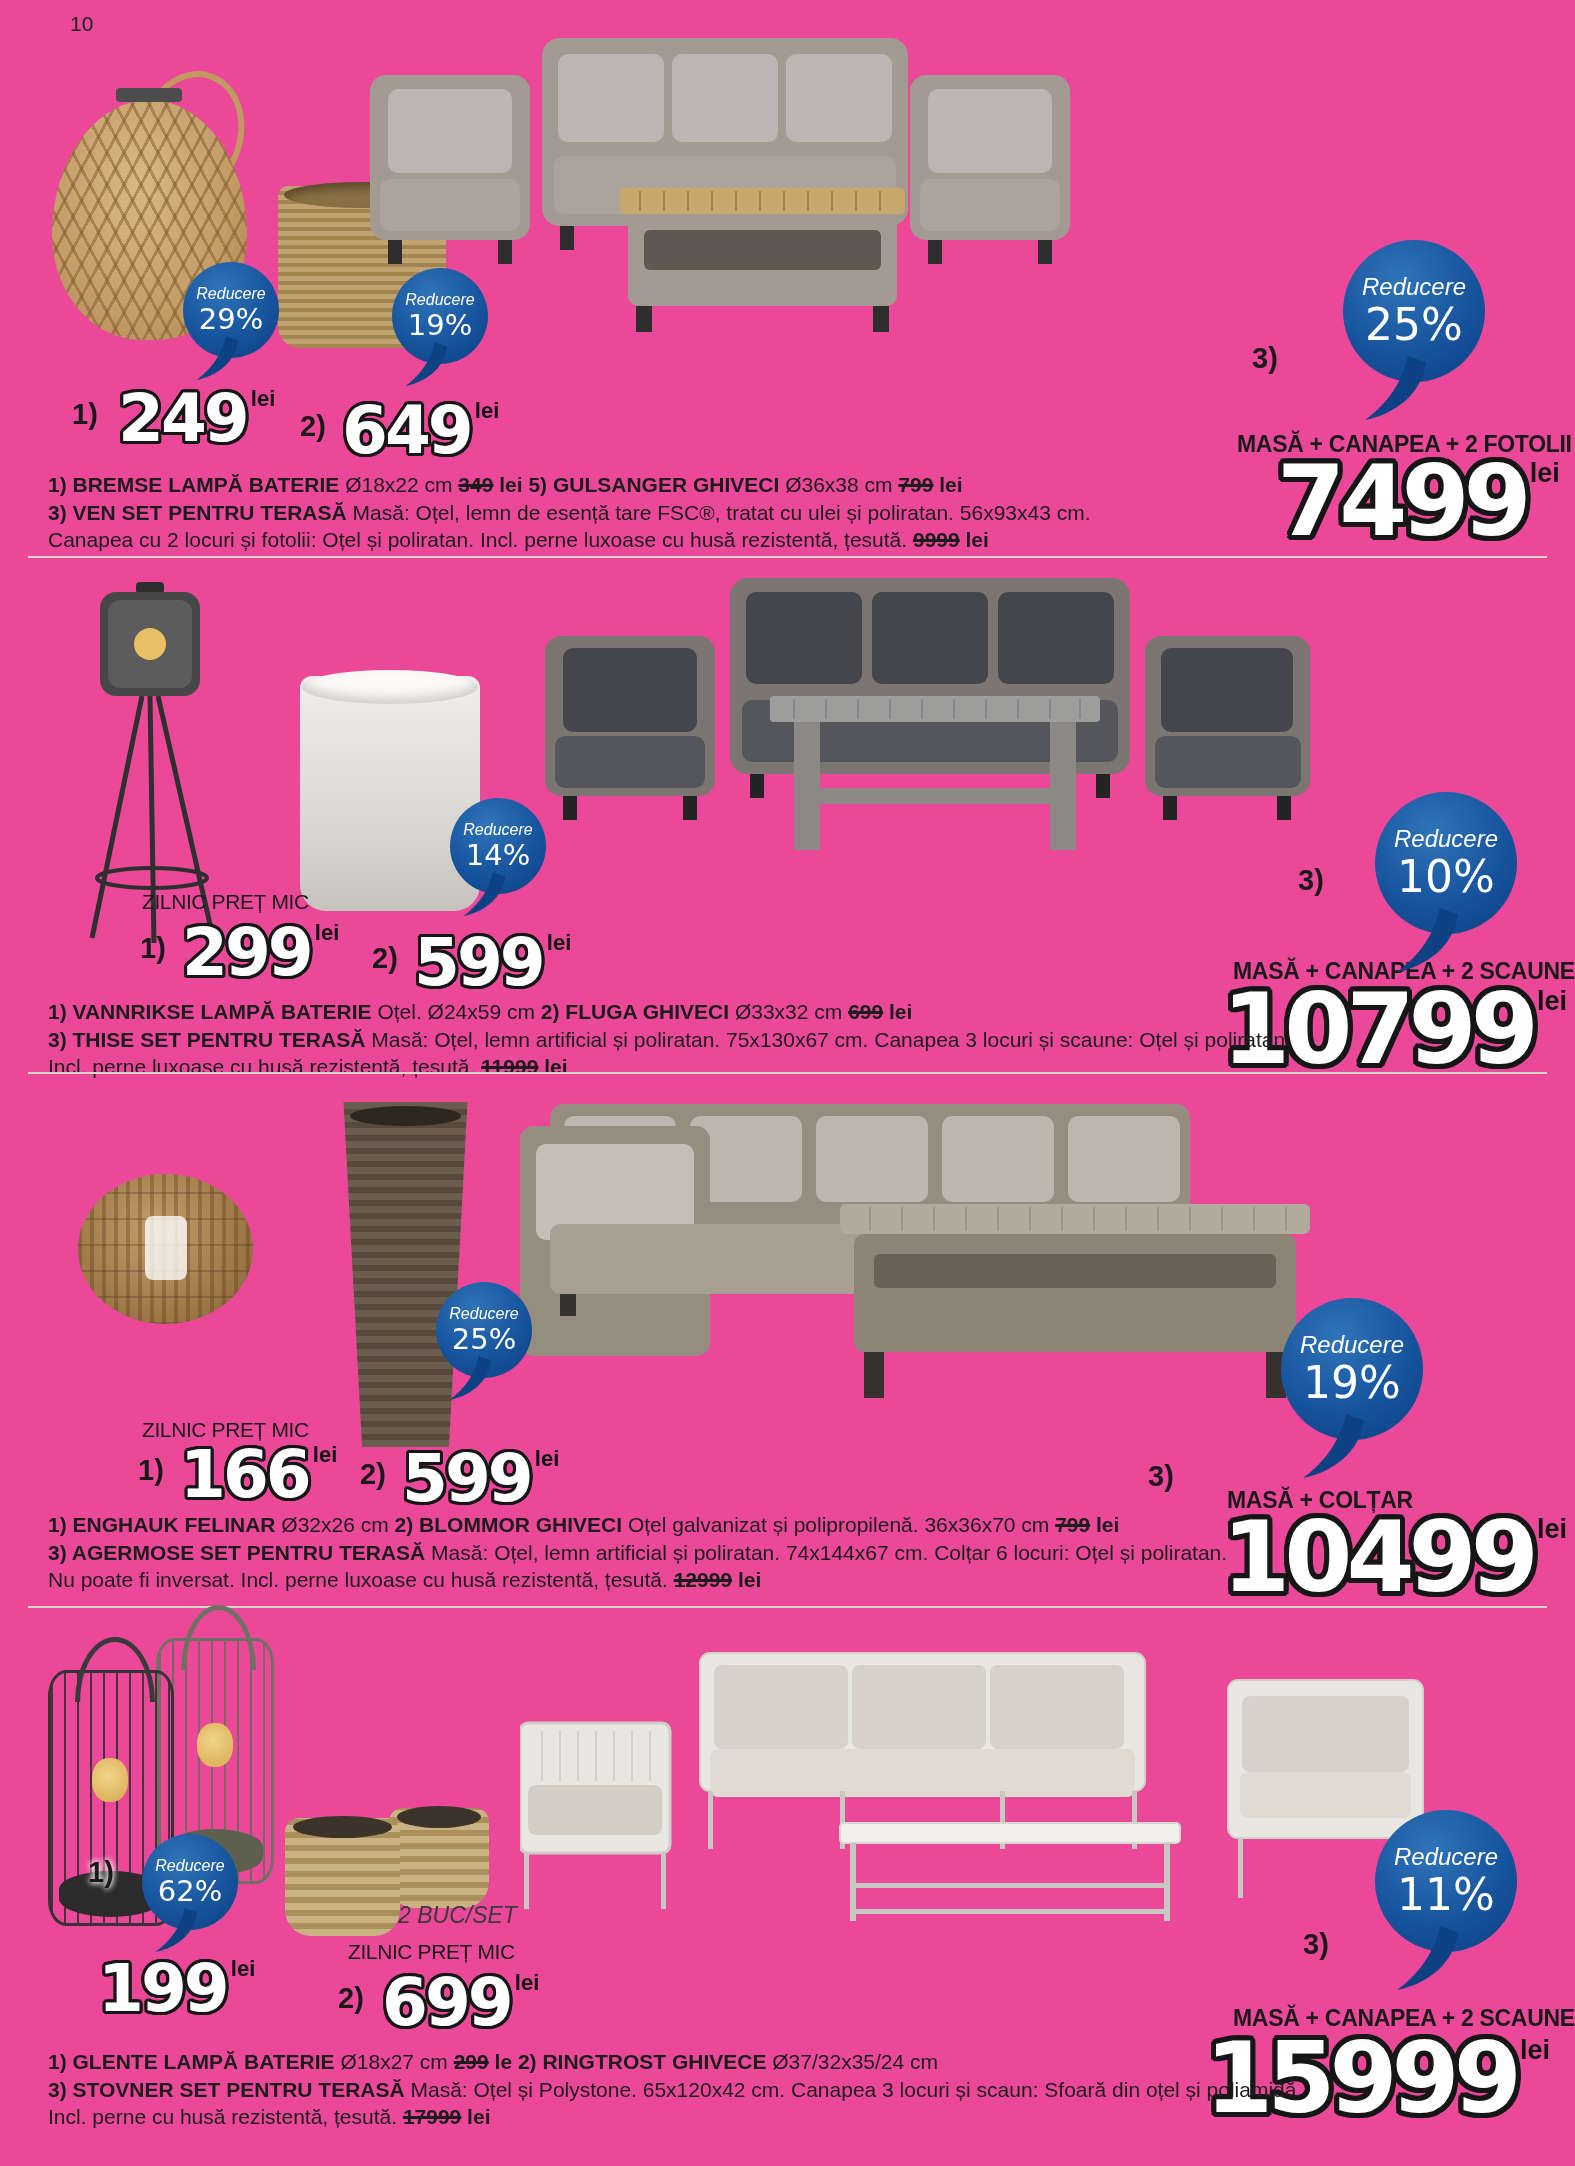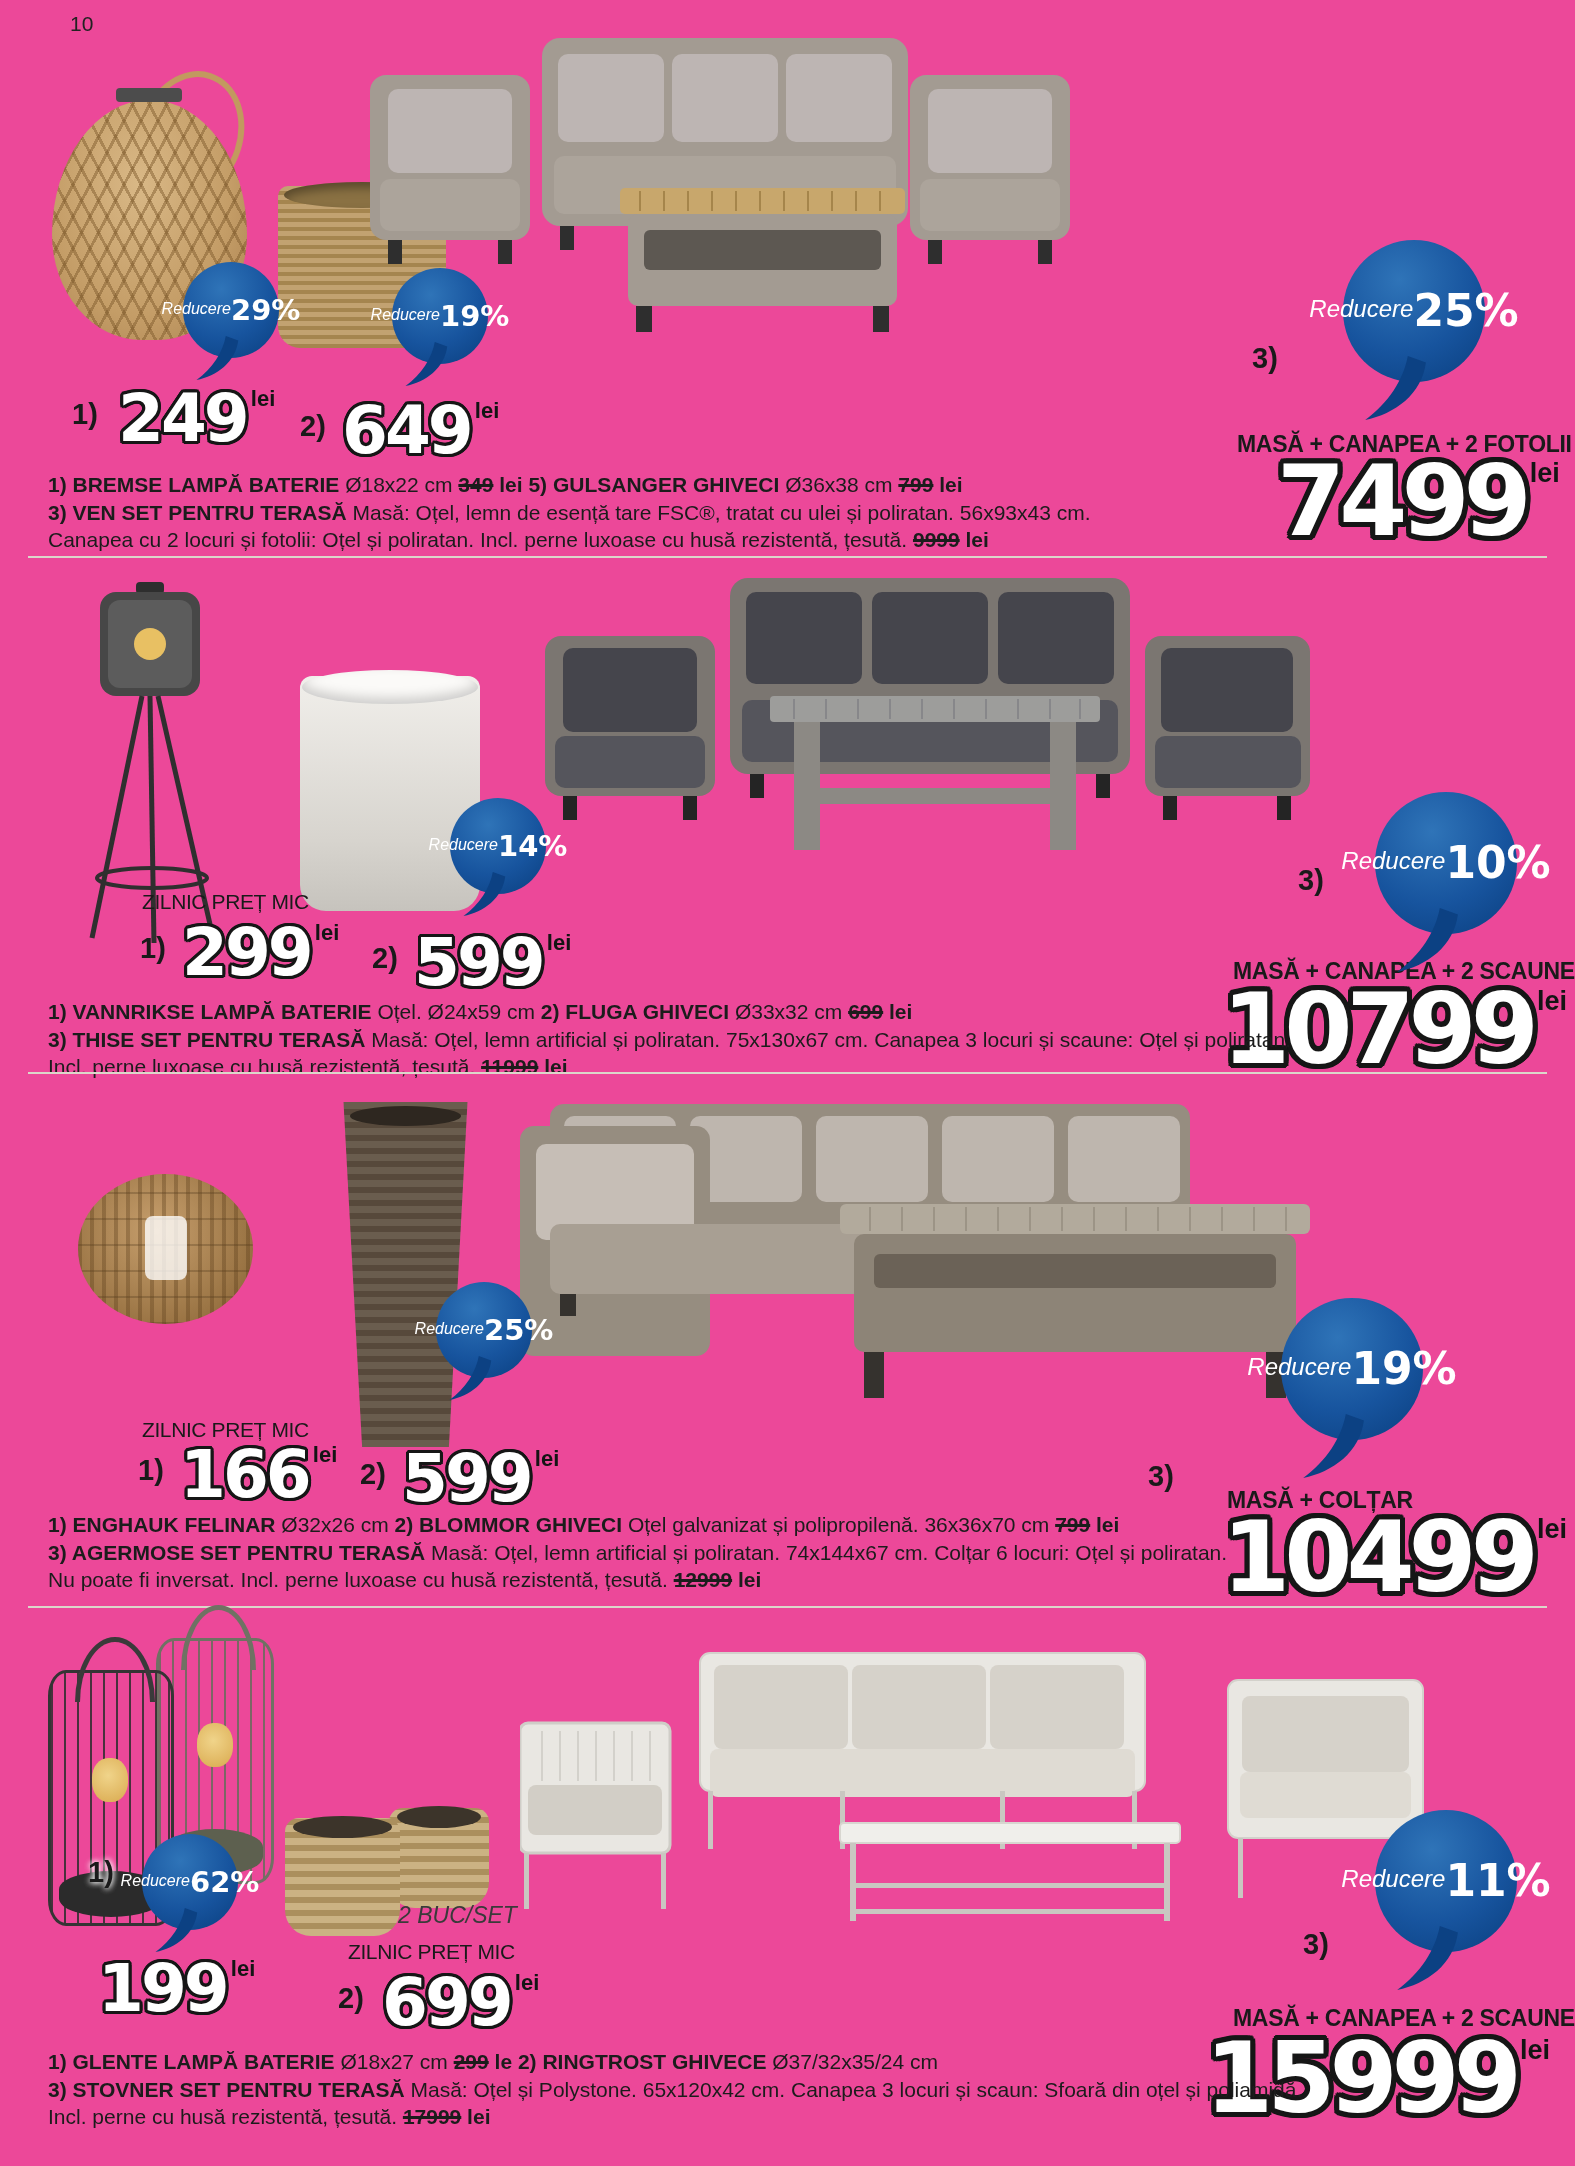--- a/index.html
+++ b/index.html
@@ -30,7 +30,7 @@
 
   
   .badge{position:absolute;z-index:6}
-  .bubble{position:relative;border-radius:50%;background:radial-gradient(circle at 40% 28%,#2f74b8 0%,#17549e 55%,#0a3e7e 100%);display:flex;flex-direction:row;align-items:center;justify-content:center;color:#fff}
+  .bubble{position:relative;border-radius:50%;background:radial-gradient(circle at 40% 28%,#2f74b8 0%,#17549e 55%,#0a3e7e 100%);display:flex;flex-direction:column;align-items:center;justify-content:center;color:#fff}
   .badge .w{font-style:italic;font-weight:400;line-height:1}
   .badge .p{font-family:"DejaVu Sans",sans-serif;font-weight:700;line-height:1}
   .badge.sm .bubble{width:96px;height:96px}

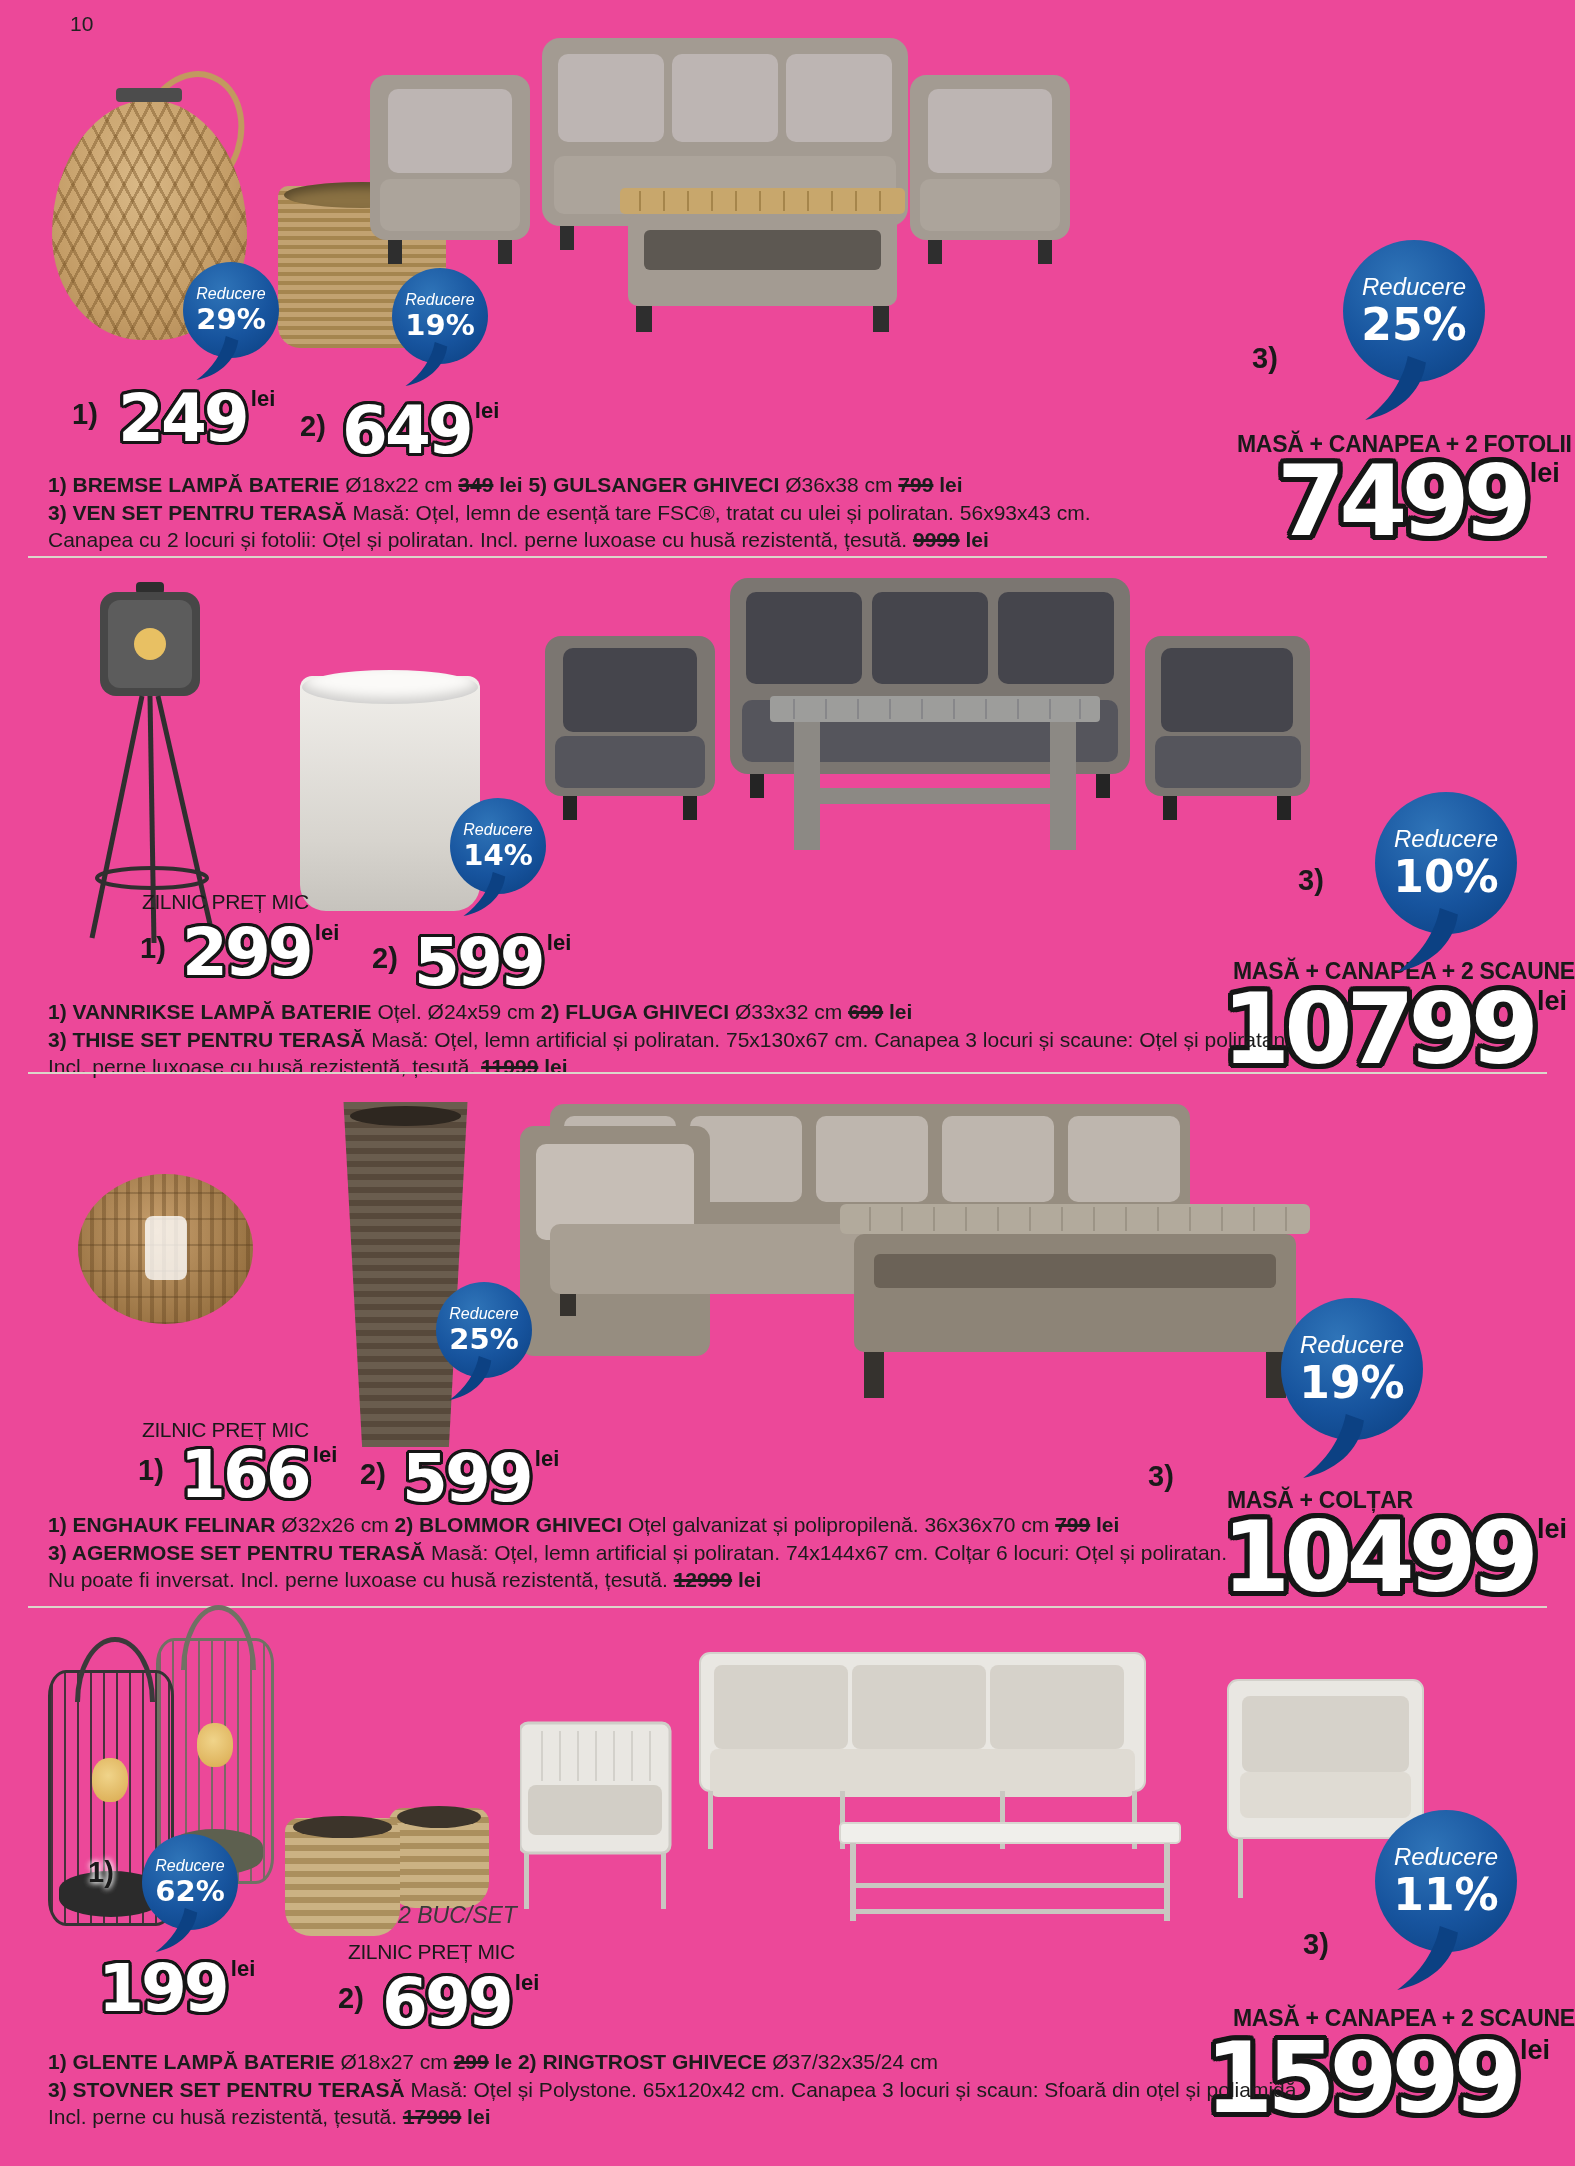--- a/index.html
+++ b/index.html
@@ -32,7 +32,7 @@
   .badge{position:absolute;z-index:6}
   .bubble{position:relative;border-radius:50%;background:radial-gradient(circle at 40% 28%,#2f74b8 0%,#17549e 55%,#0a3e7e 100%);display:flex;flex-direction:column;align-items:center;justify-content:center;color:#fff}
   .badge .w{font-style:italic;font-weight:400;line-height:1}
-  .badge .p{font-family:"DejaVu Sans",sans-serif;font-weight:700;line-height:1}
+  .badge .p{font-family:"DejaVu Sans",sans-serif;font-weight:400;line-height:1}
   .badge.sm .bubble{width:96px;height:96px}
   .badge.sm .w{font-size:16px;margin-bottom:3px}
   .badge.sm .p{font-size:29px}

